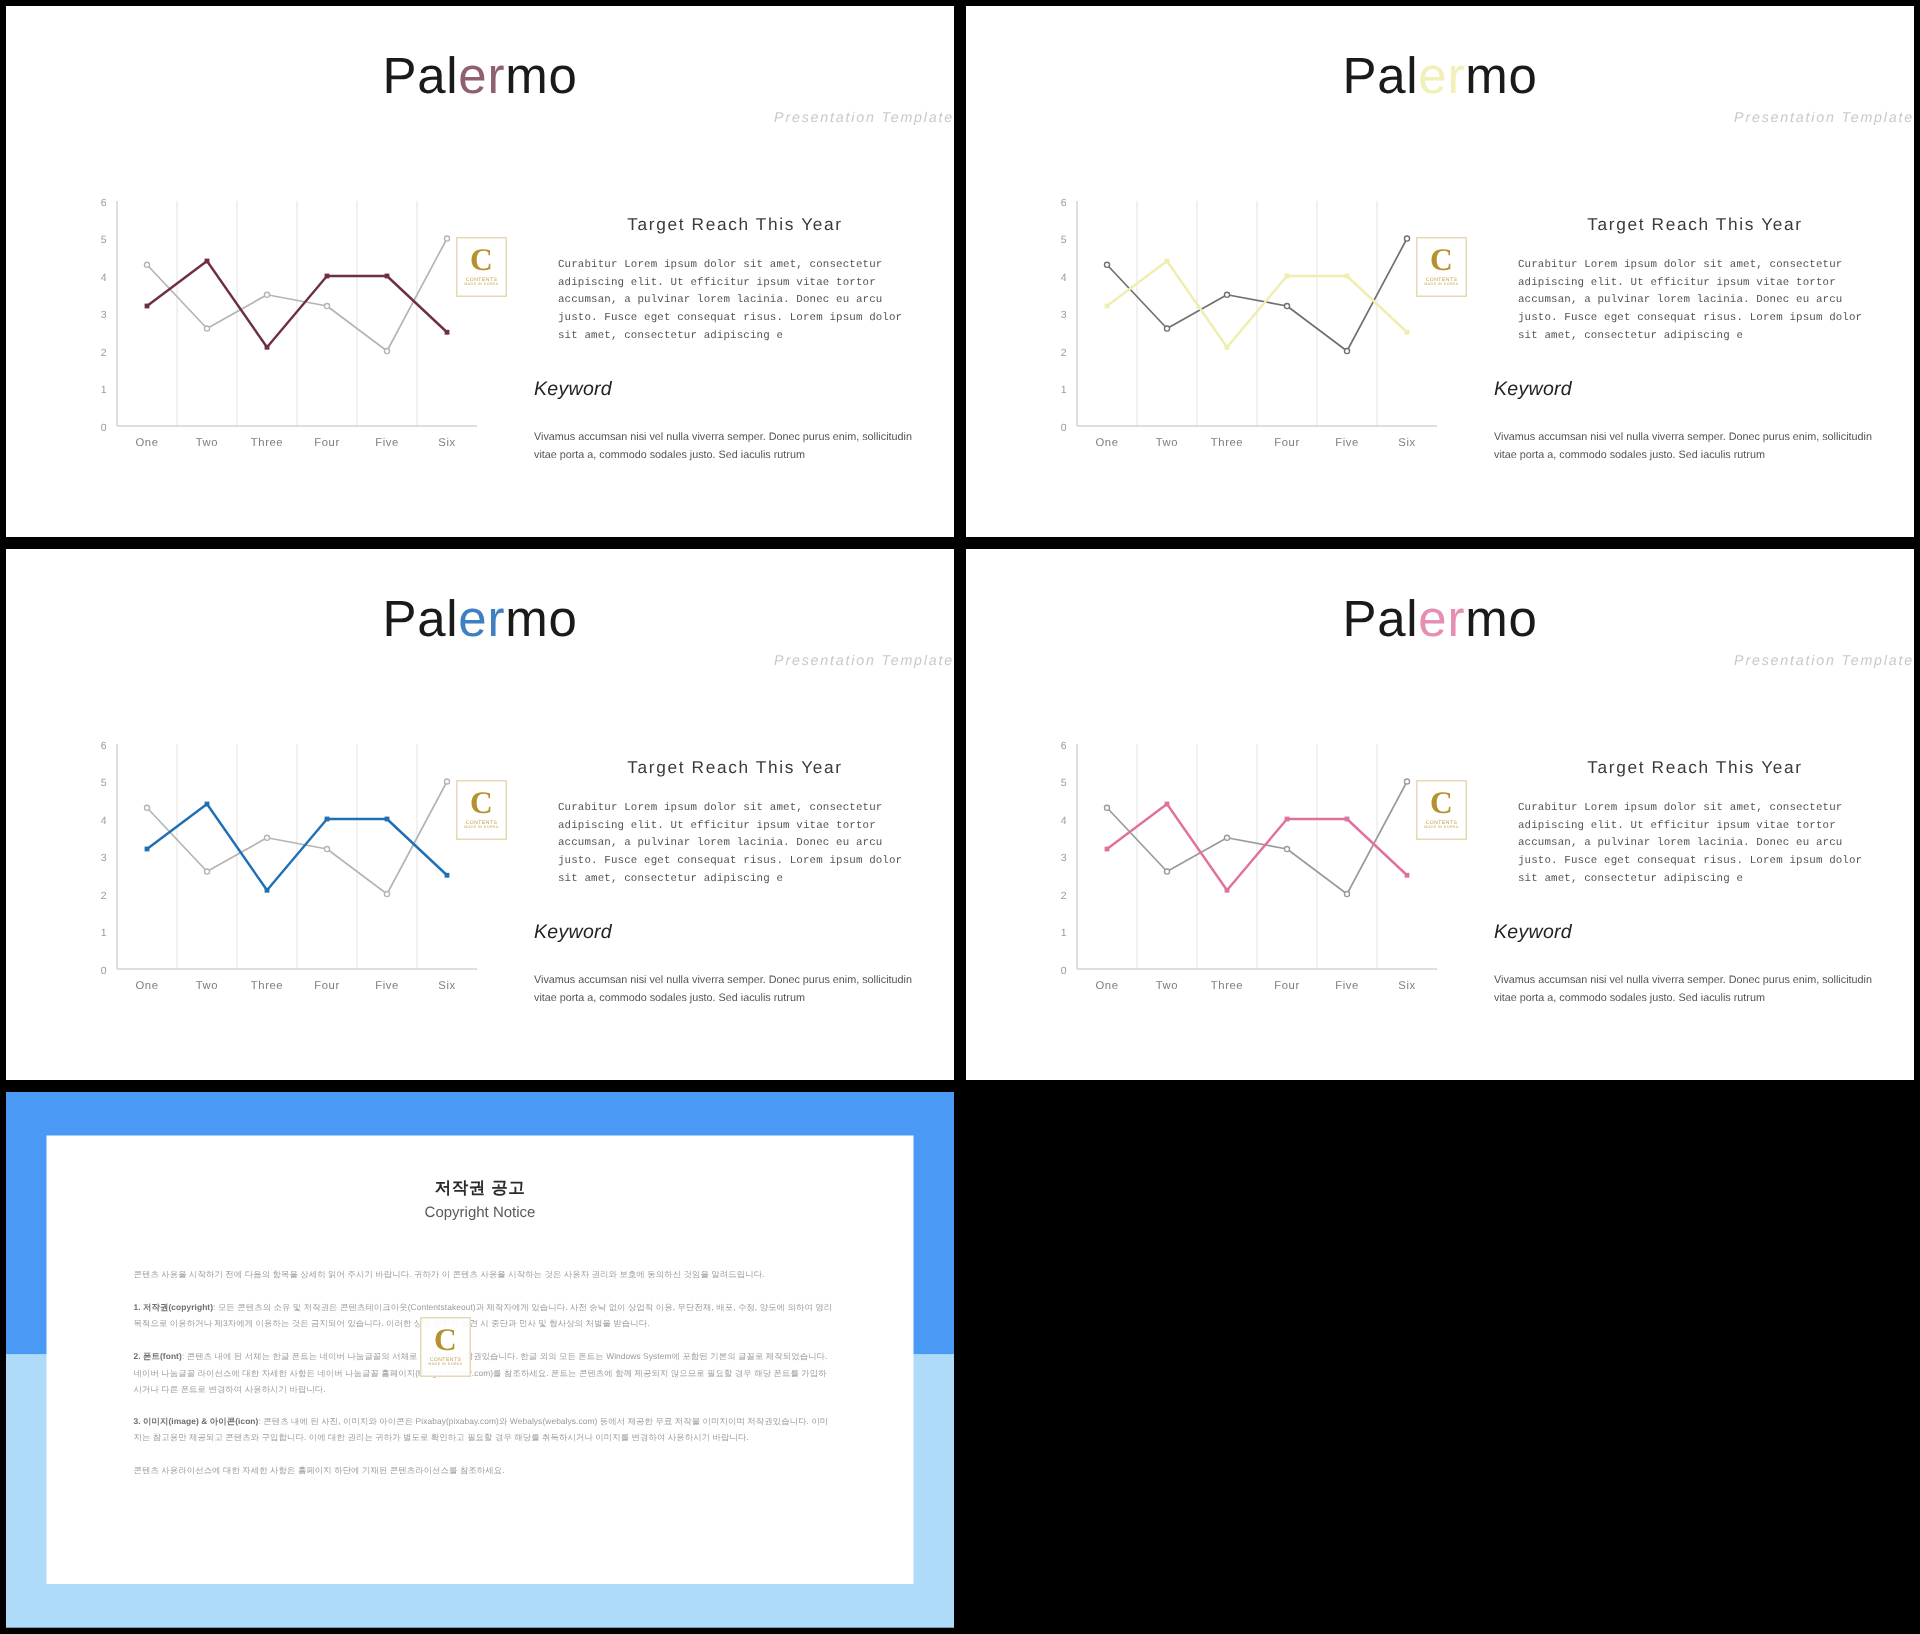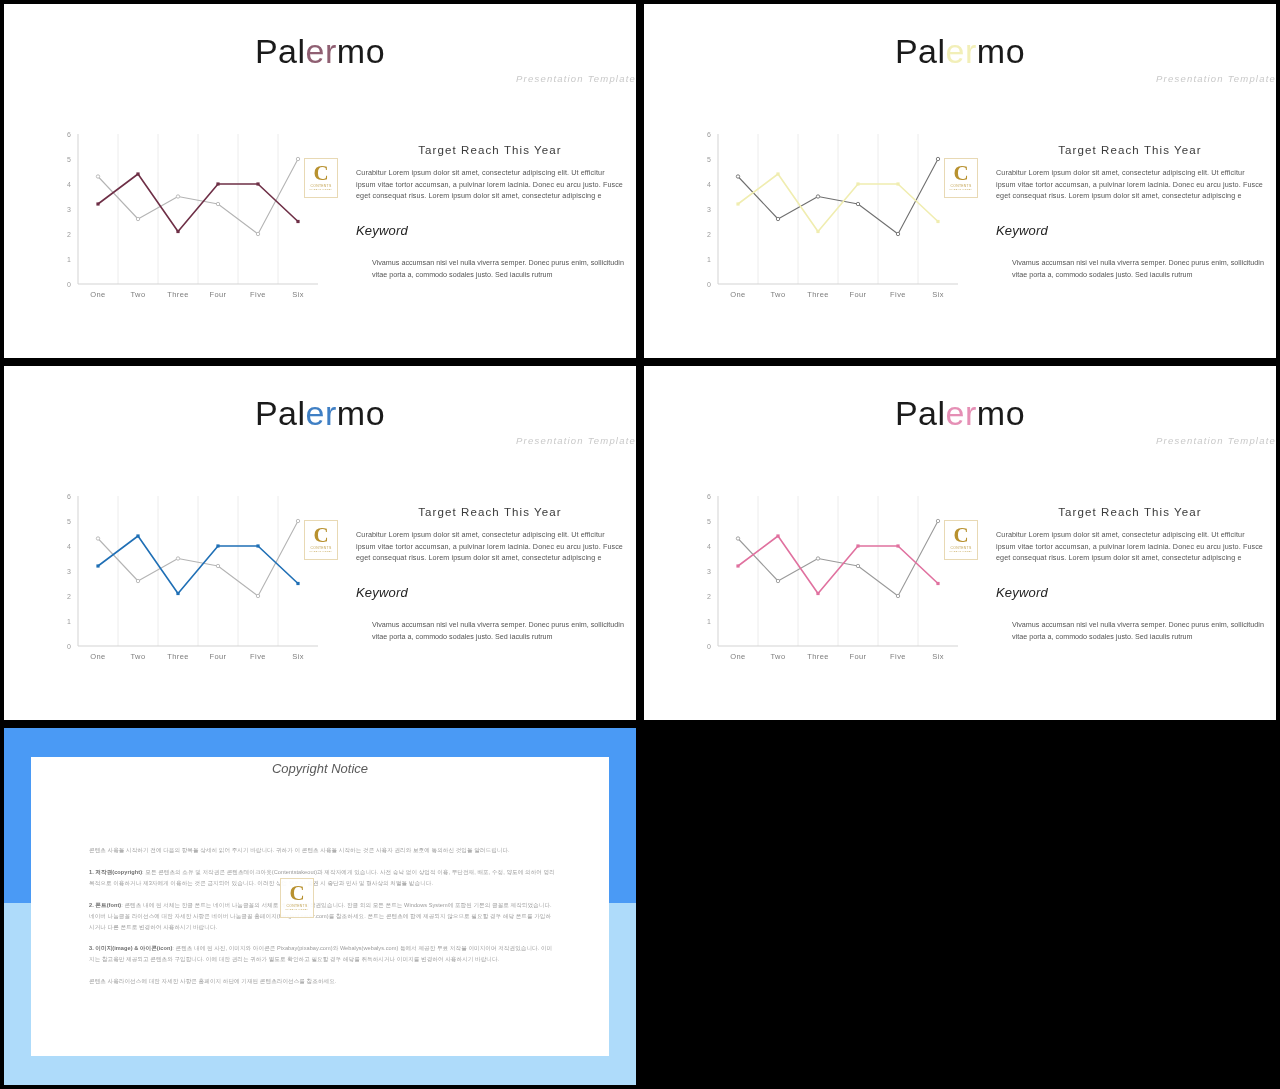--- a/index.html
+++ b/index.html
@@ -51,8 +51,9 @@
     text-align:center;
   }
   .tc-body{
-    font-size:7.2px;line-height:1.62;color:#555;margin:0;
+    font-size:7.2px;line-height:1.62;color:#555;margin:16px;
     letter-spacing:.1px;
+    font-family:Liberation Mono, monospace;
   }
   .tc-keyword{
     font-size:13px;color:#222;margin:21px 0 0 0;font-weight:400;

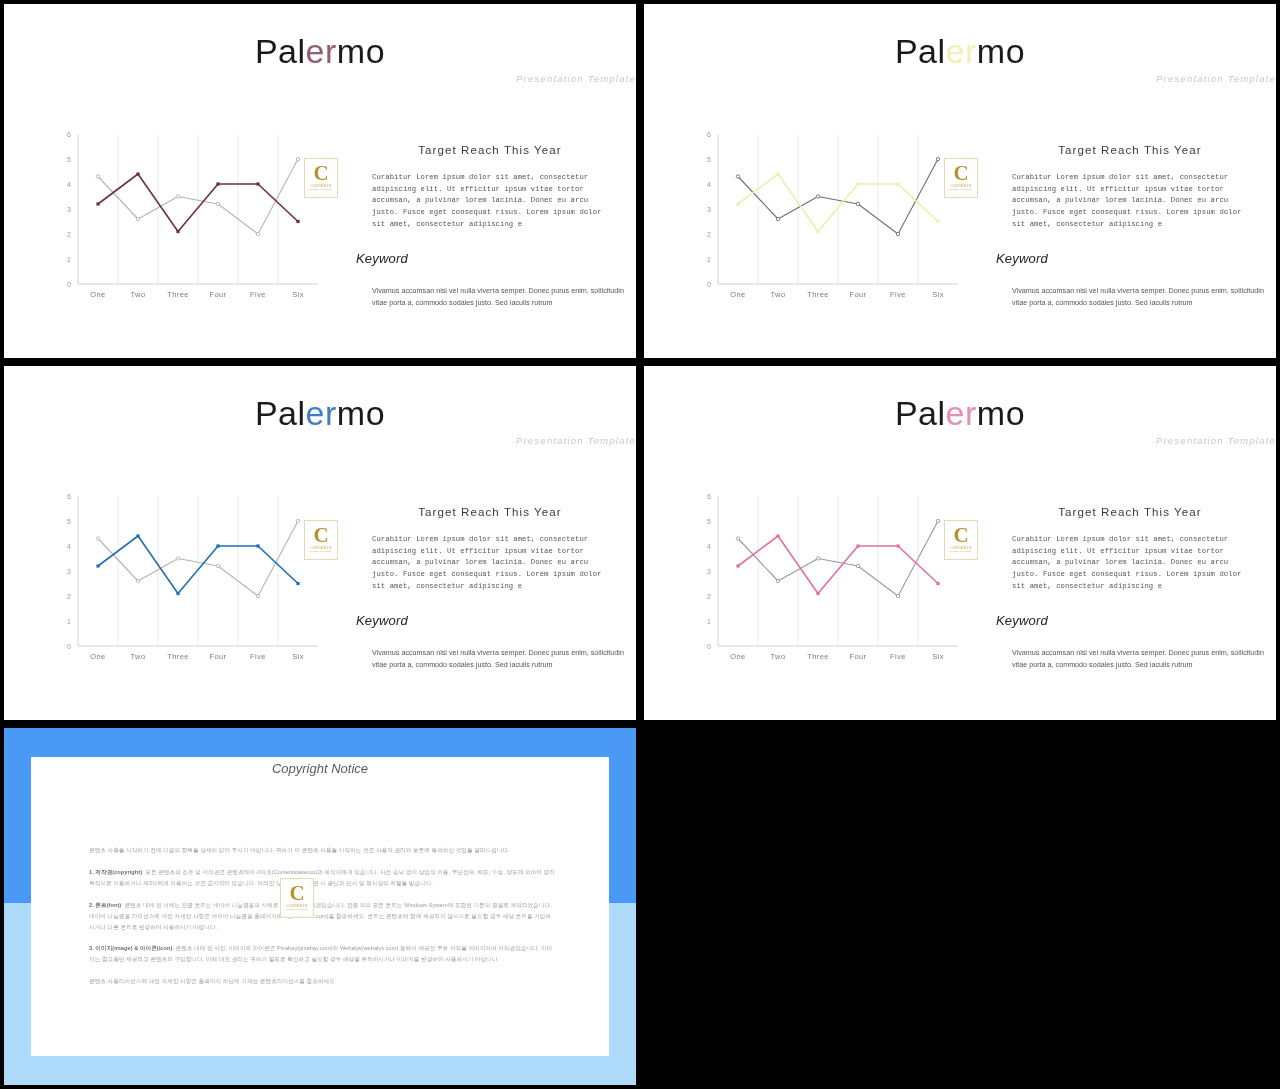--- a/index.html
+++ b/index.html
@@ -61,7 +61,7 @@
     font-style:italic;
   }
   .tc-body2{
-    font-size:7.2px;line-height:1.62;color:#555;margin:19px 0 0 16px;
+    font-size:7.2px;line-height:1.62;color:#555;margin:19px 0 0 0;
   }
 
   

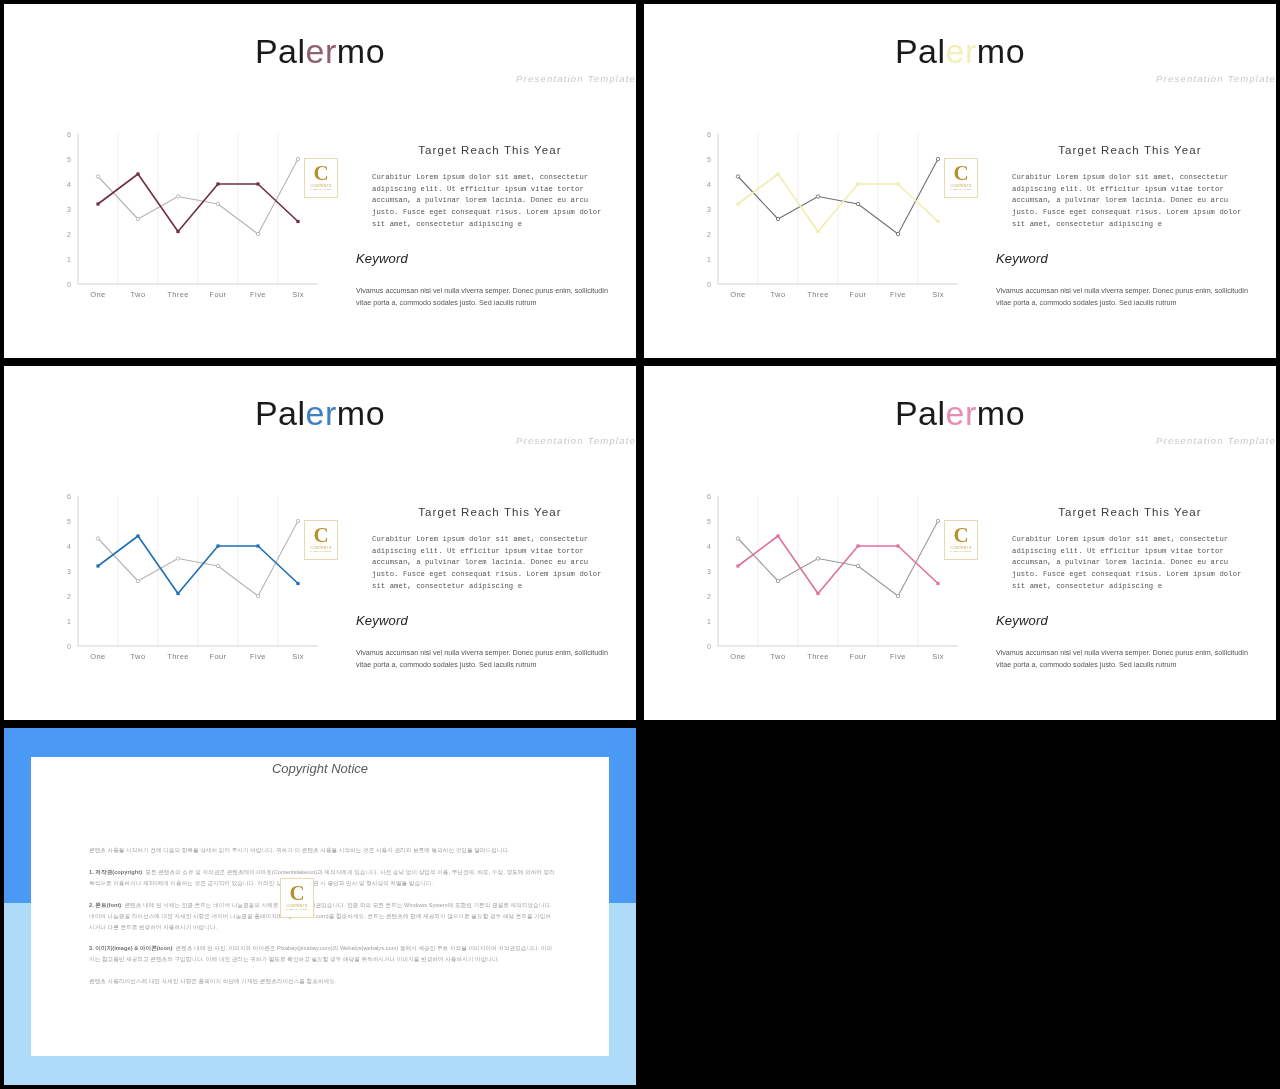--- a/index.html
+++ b/index.html
@@ -338,6 +338,7 @@
       <div class="cn-band-bot"></div>
     </div>
     <div class="cn-page">
+      <p class="cn-title">저작권 공고</p>
       <p class="cn-subtitle">Copyright Notice</p>
       <div class="cn-body">
         <p class="cn-p">콘텐츠 사용을 시작하기 전에 다음의 항목을 상세히 읽어 주시기 바랍니다. 귀하가 이 콘텐츠 사용을 시작하는 것은 사용자 권리와 보호에 동의하신 것임을 알려드립니다.</p>

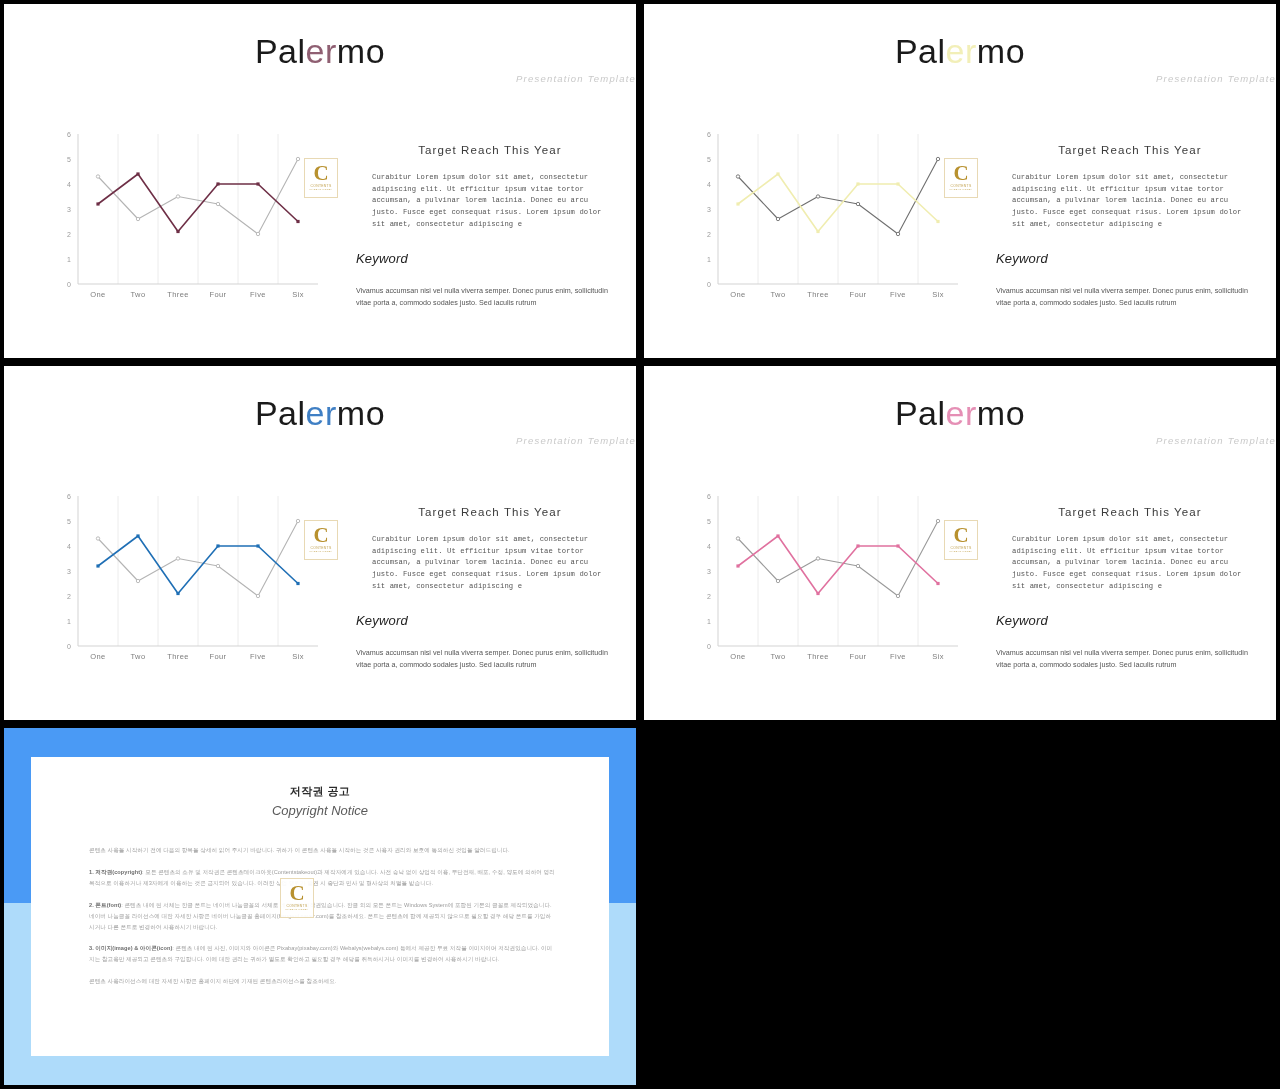--- a/index.html
+++ b/index.html
@@ -77,7 +77,7 @@
     margin:27px 0 0 0;letter-spacing:.4px;
   }
   .cn-subtitle{
-    text-align:center;font-size:13px;color:#5a5a5a;margin:4px 0 0 0;font-style:italic;
+    text-align:center;font-size:10px;color:#5a5a5a;margin:4px 0 0 0;
   }
   .cn-body{position:absolute;left:58px;top:88px;width:466px;}
   .cn-p{

